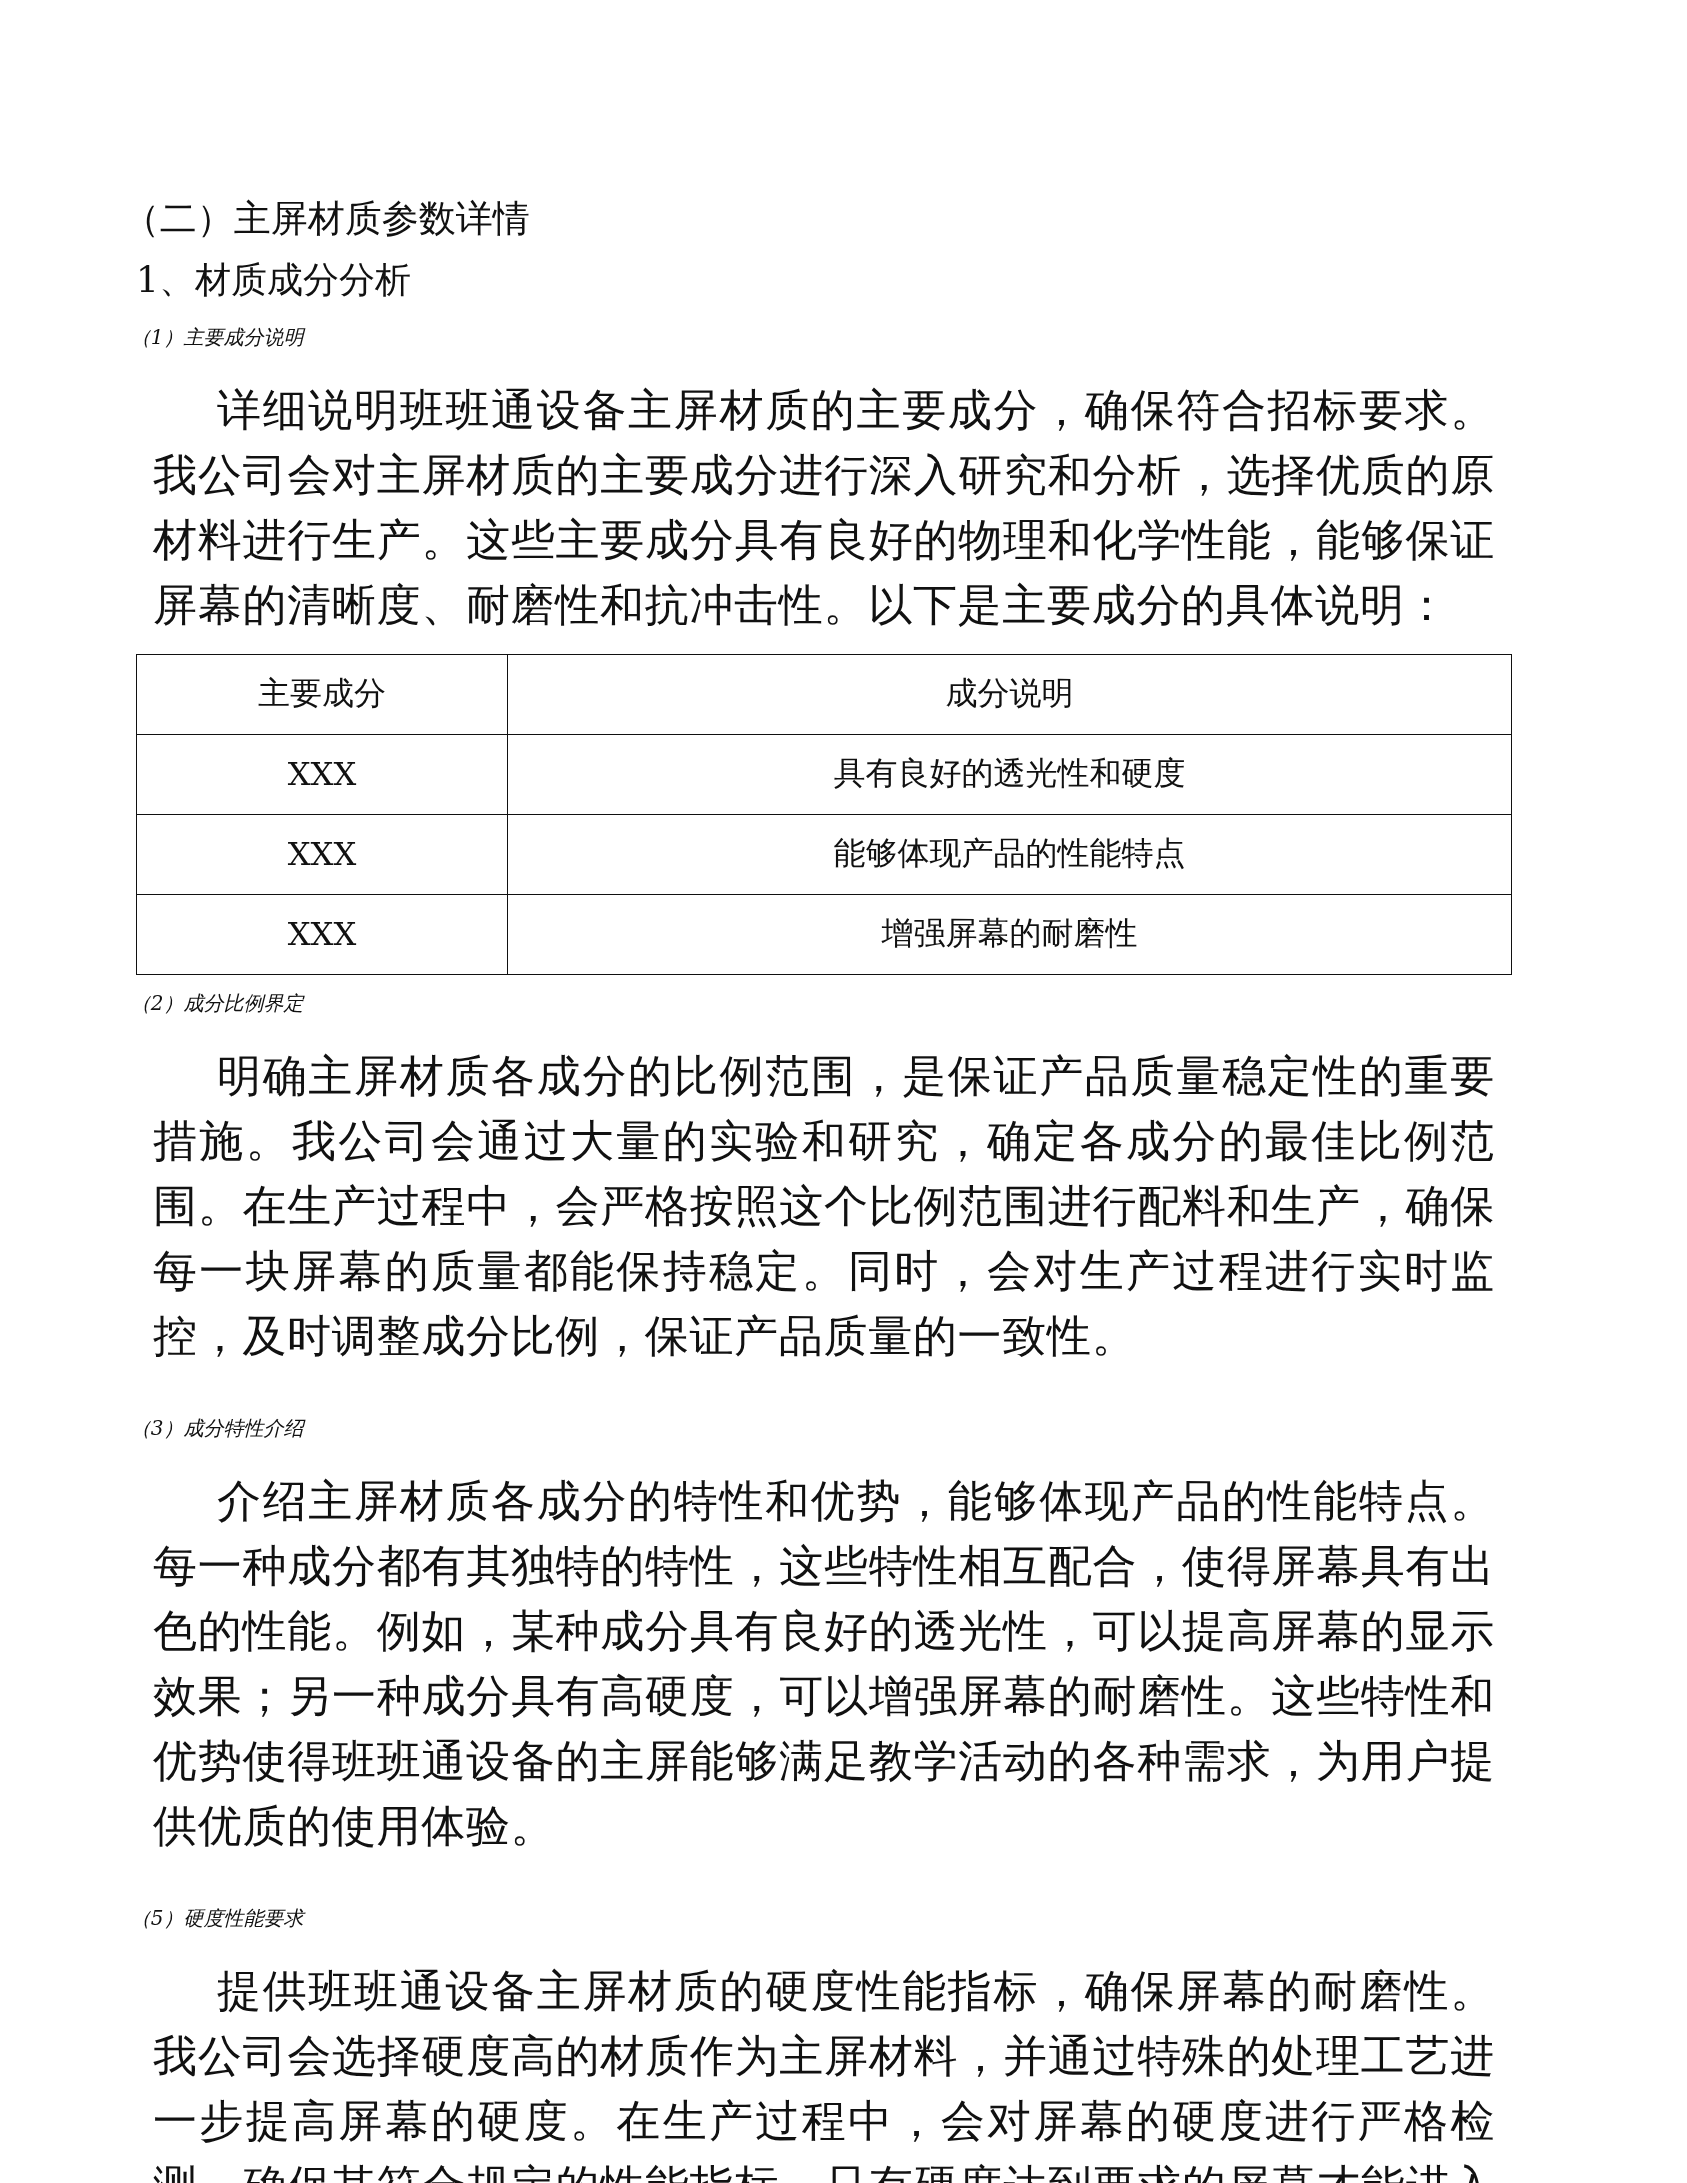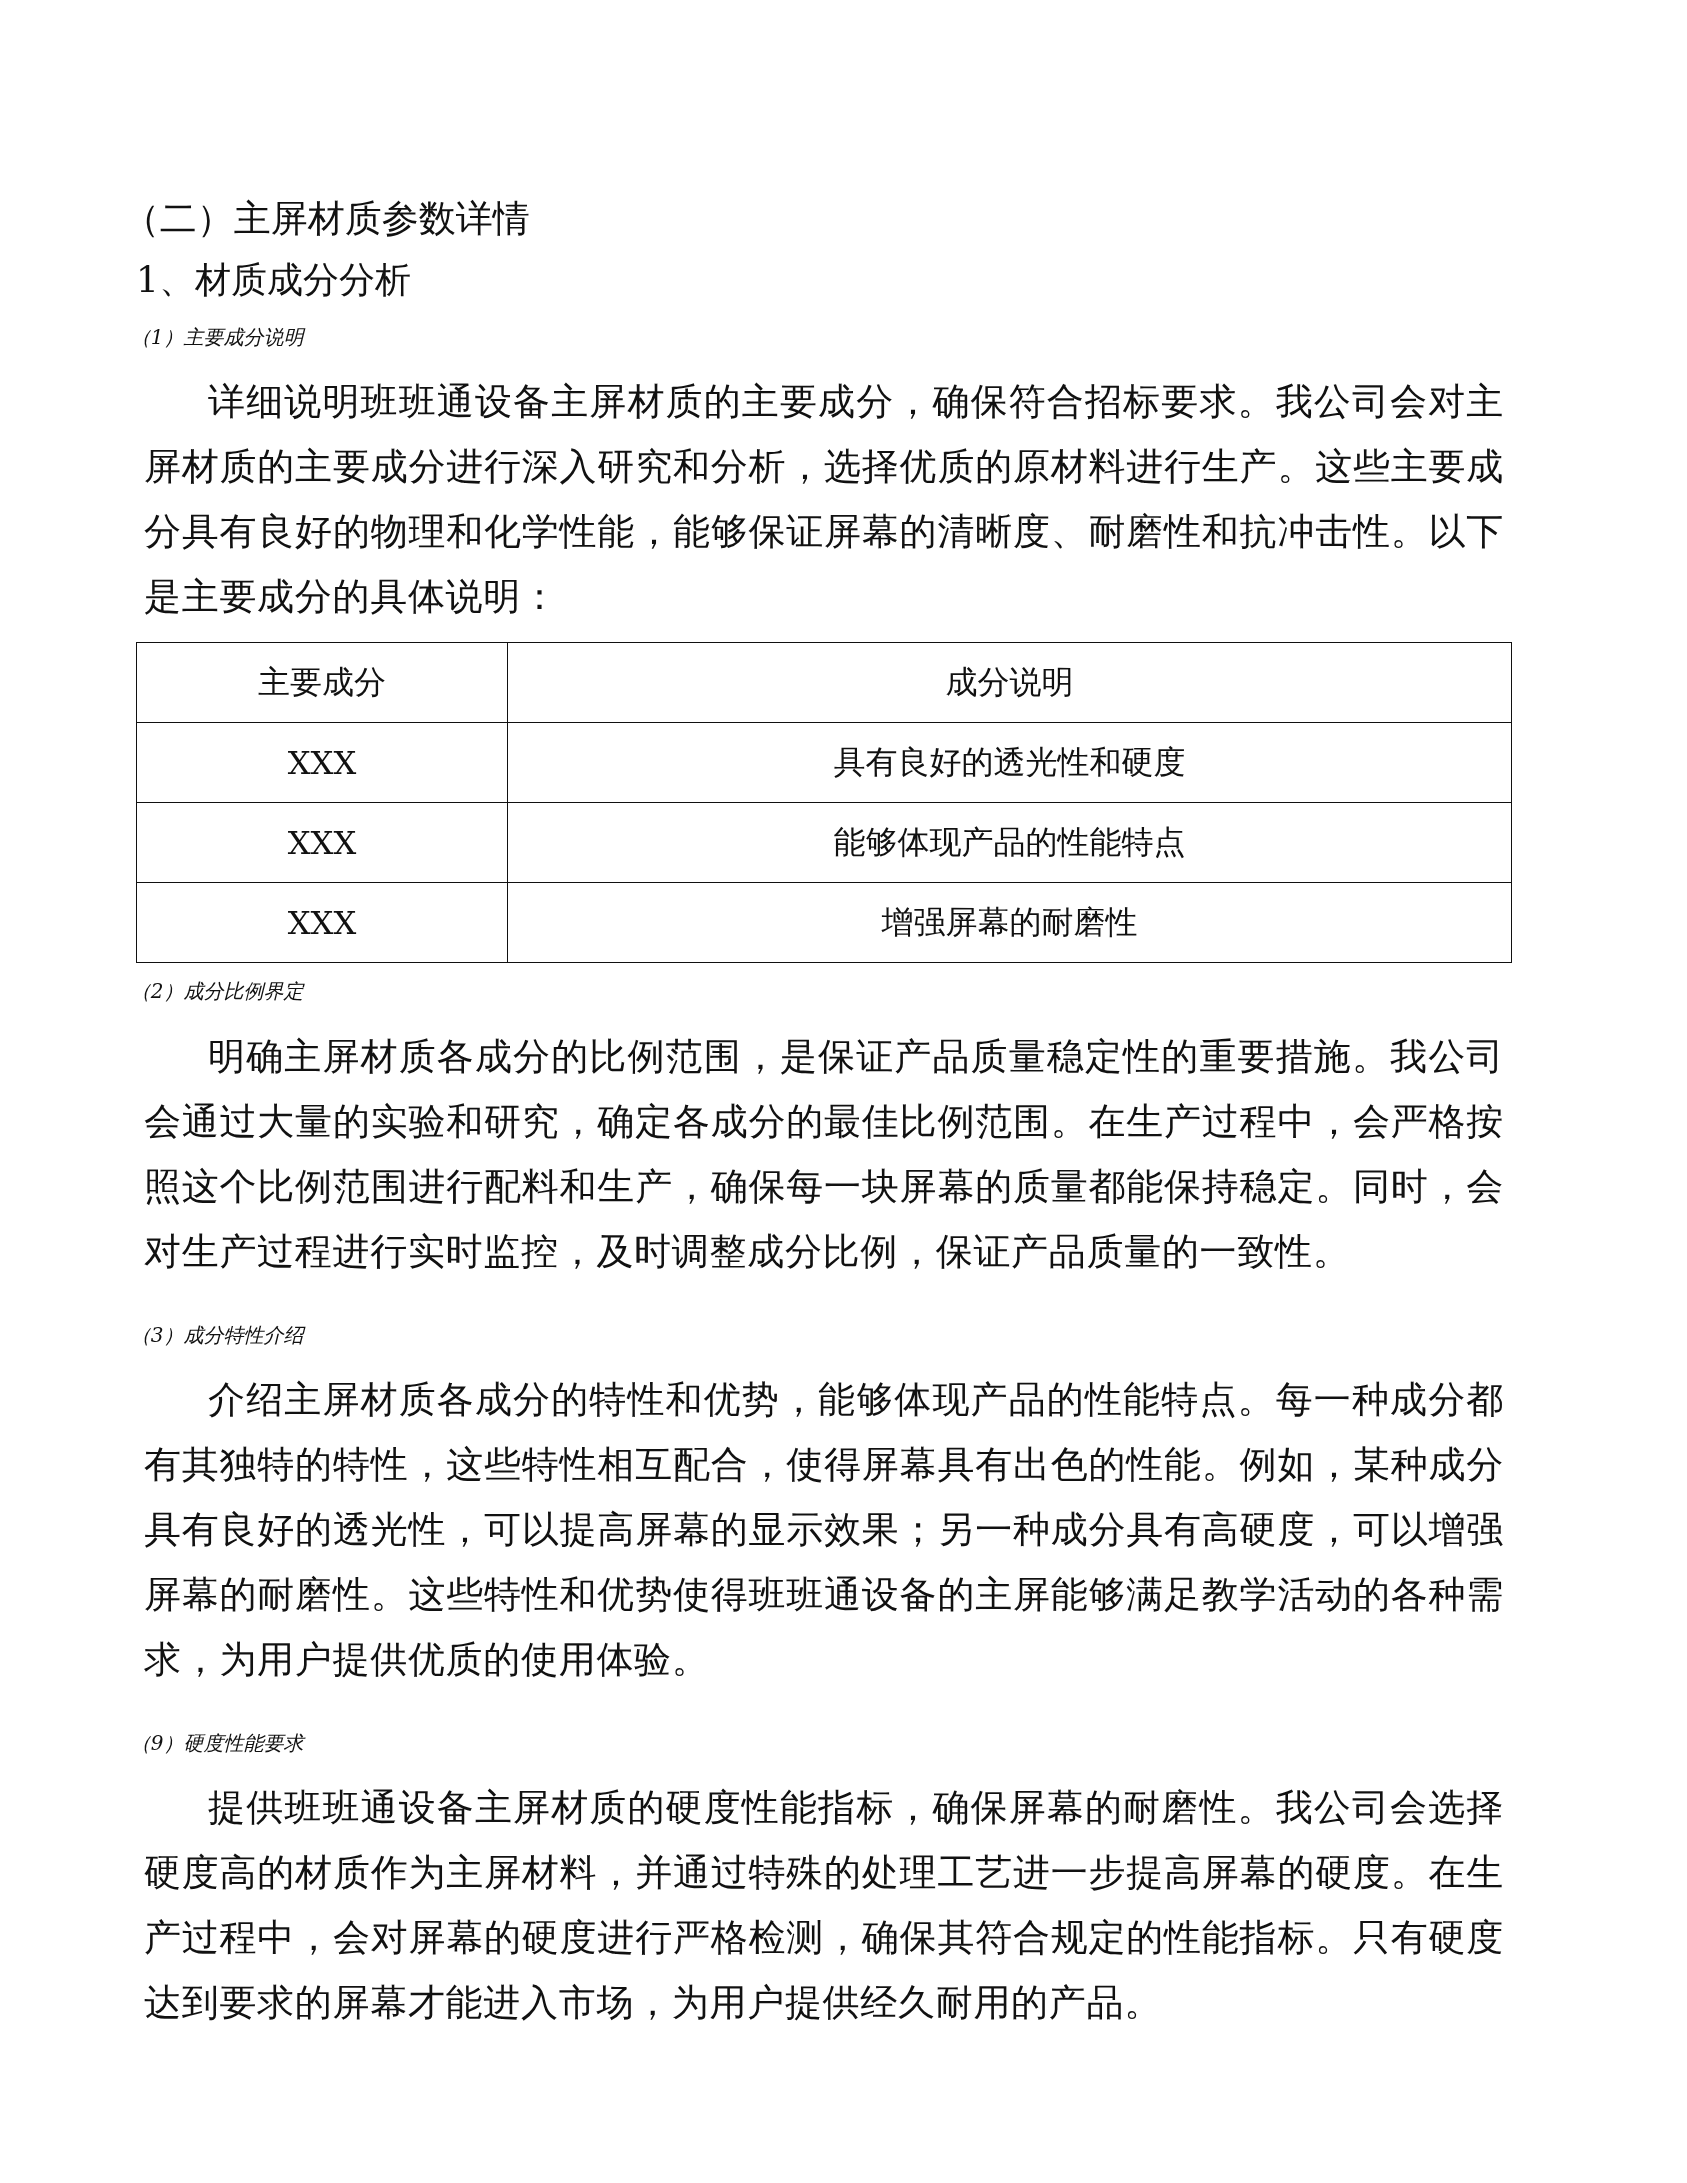--- a/index.html
+++ b/index.html
@@ -13,7 +13,7 @@
   .h3 { font-size: 36px; line-height: 46px; margin: 0 0 10.6px 0; }
   .h4 { font-size: 20px; line-height: 46px; margin: 0 0 9.3px -5.3px; font-style: italic; }
   .para {
-    font-size: 37px; line-height: 65px; margin: 8px;
+    font-size: 44px; line-height: 65px; margin: 17px;
     text-indent: 64px; text-align: justify; letter-spacing: 0.7px;
   }
   table {

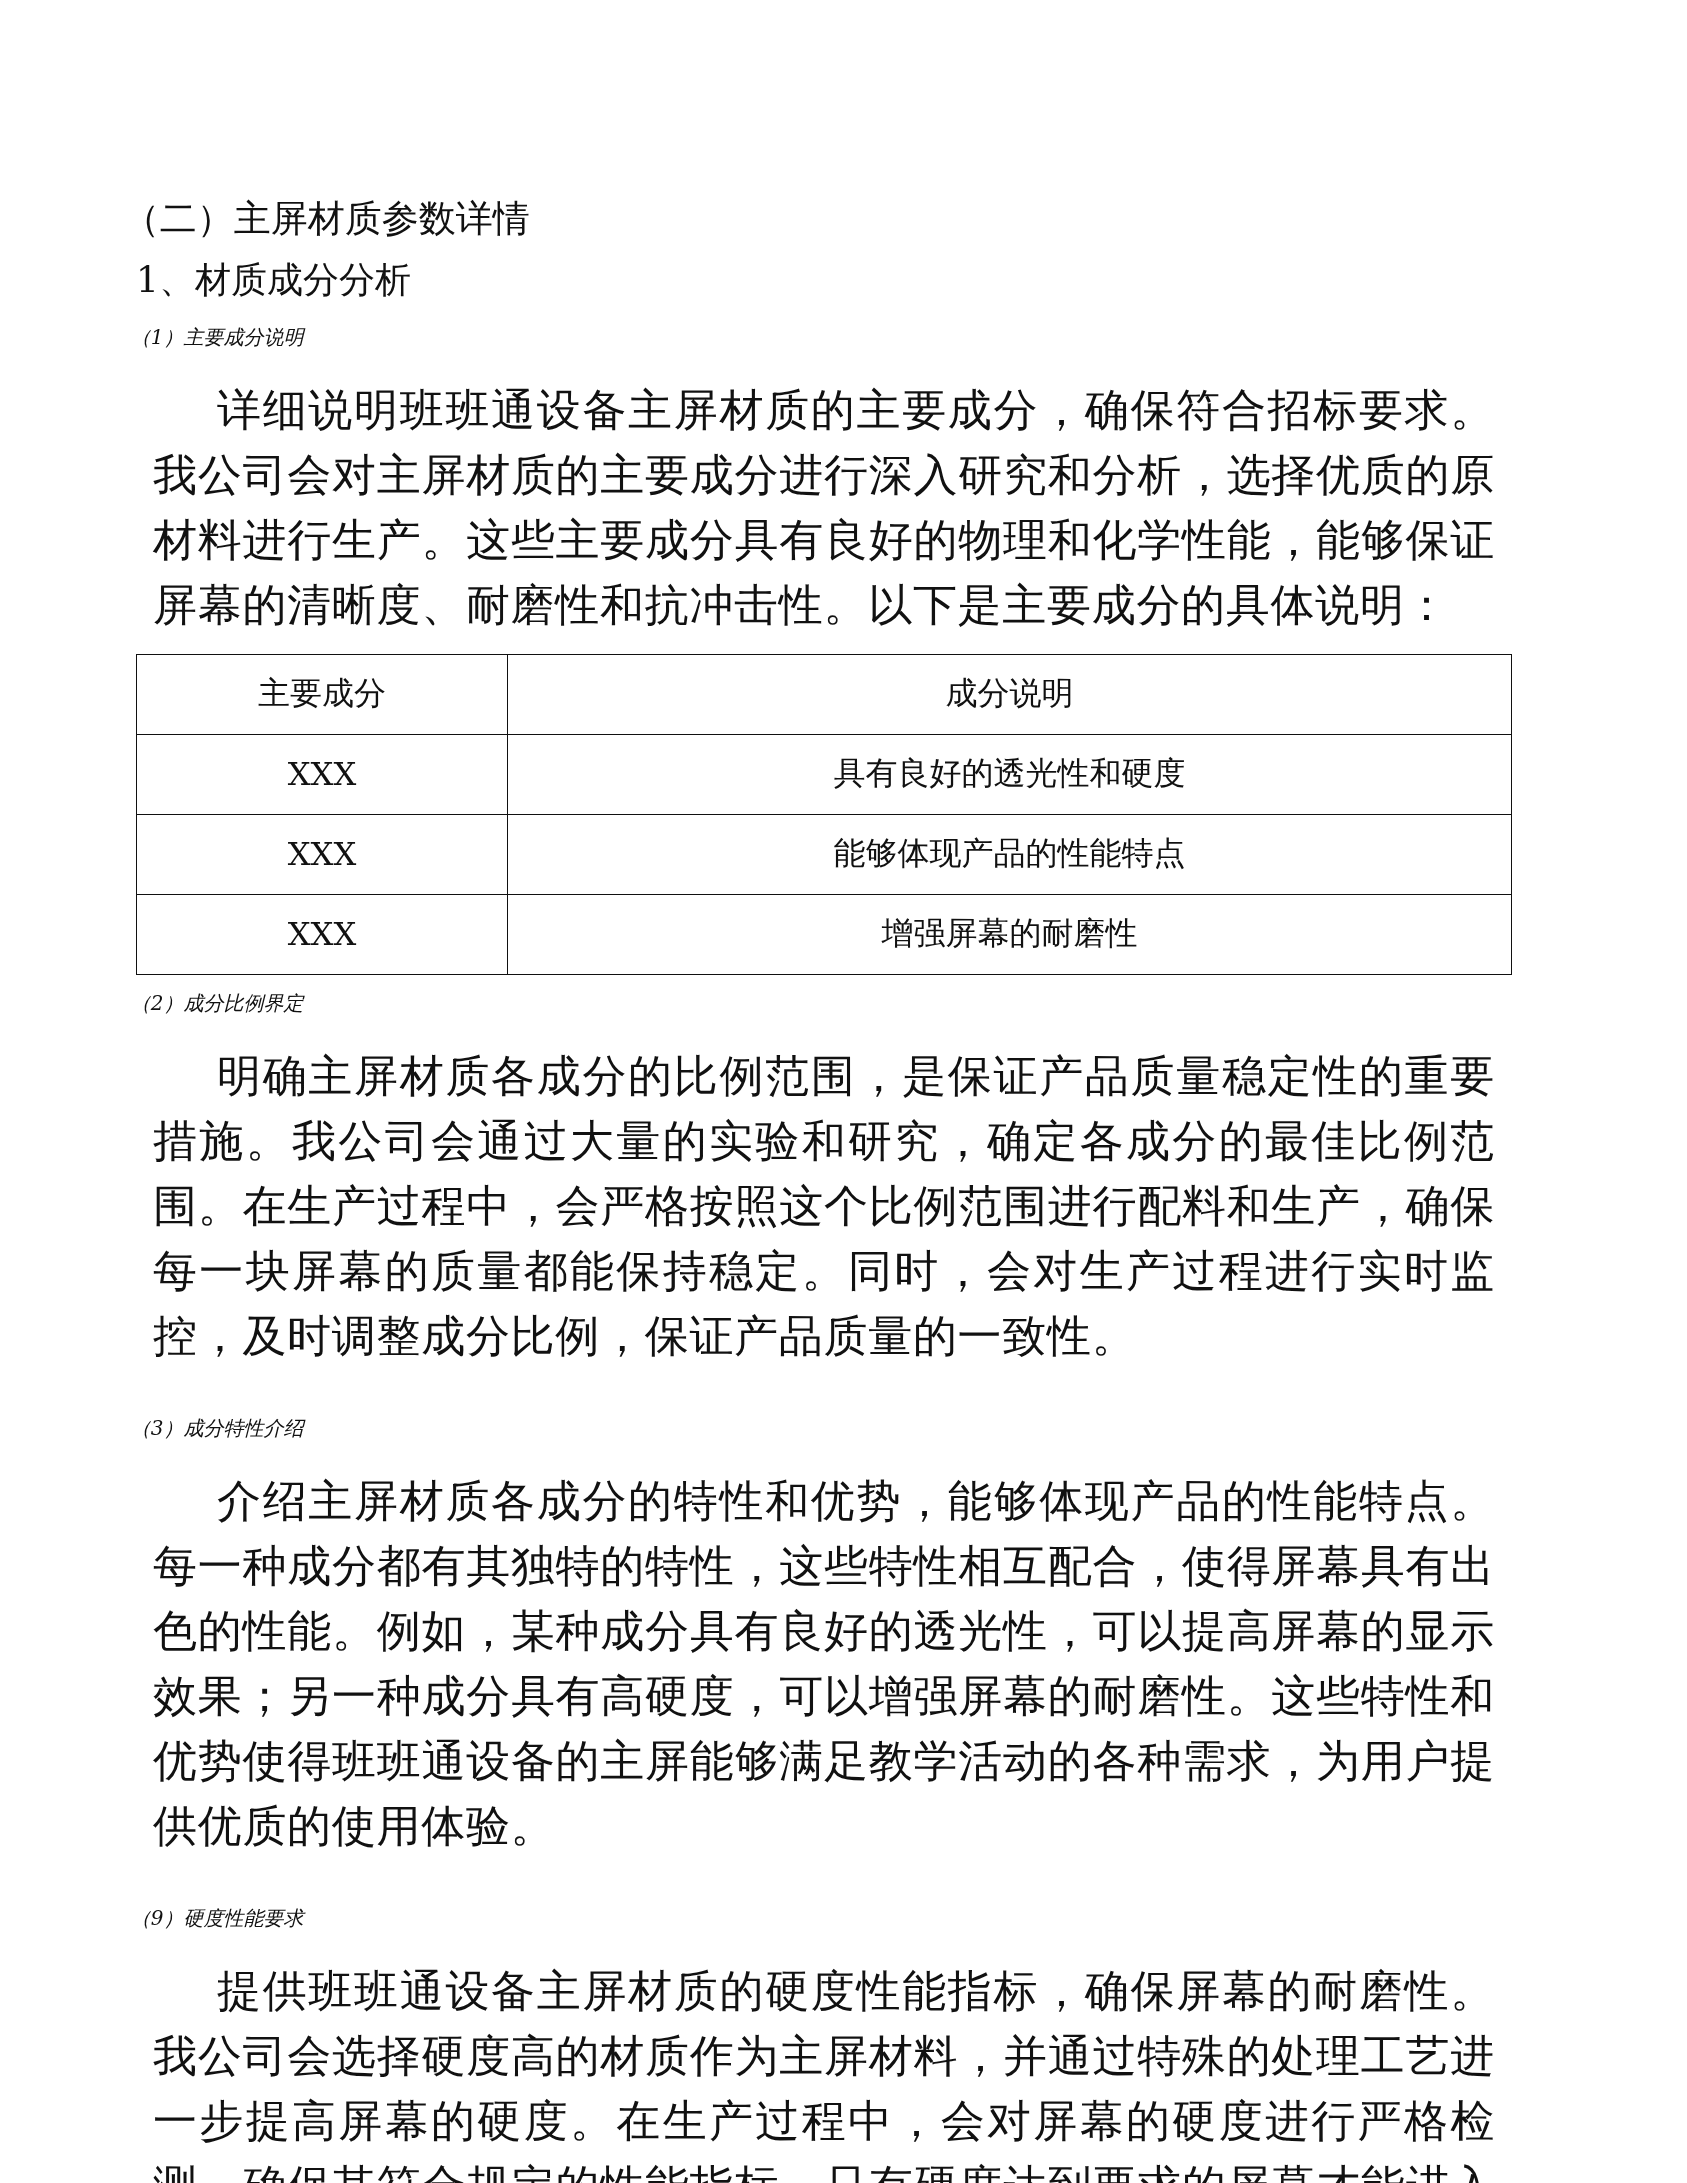--- a/index.html
+++ b/index.html
@@ -67,7 +67,7 @@
   <p class="para">介绍主屏材质各成分的特性和优势，能够体现产品的性能特点。每一种成分都有其独特的特性，这些特性相互配合，使得屏幕具有出色的性能。例如，某种成分具有良好的透光性，可以提高屏幕的显示效果；另一种成分具有高硬度，可以增强屏幕的耐磨性。这些特性和优势使得班班通设备的主屏能够满足教学活动的各种需求，为用户提供优质的使用体验。</p>
   <div class="gap"></div>
 
-  <div class="h4">（9）硬度性能要求</div>
+  <div class="h4">（5）硬度性能要求</div>
   <p class="para">提供班班通设备主屏材质的硬度性能指标，确保屏幕的耐磨性。我公司会选择硬度高的材质作为主屏材料，并通过特殊的处理工艺进一步提高屏幕的硬度。在生产过程中，会对屏幕的硬度进行严格检测，确保其符合规定的性能指标。只有硬度达到要求的屏幕才能进入市场，为用户提供经久耐用的产品。</p>
 </div>
 

